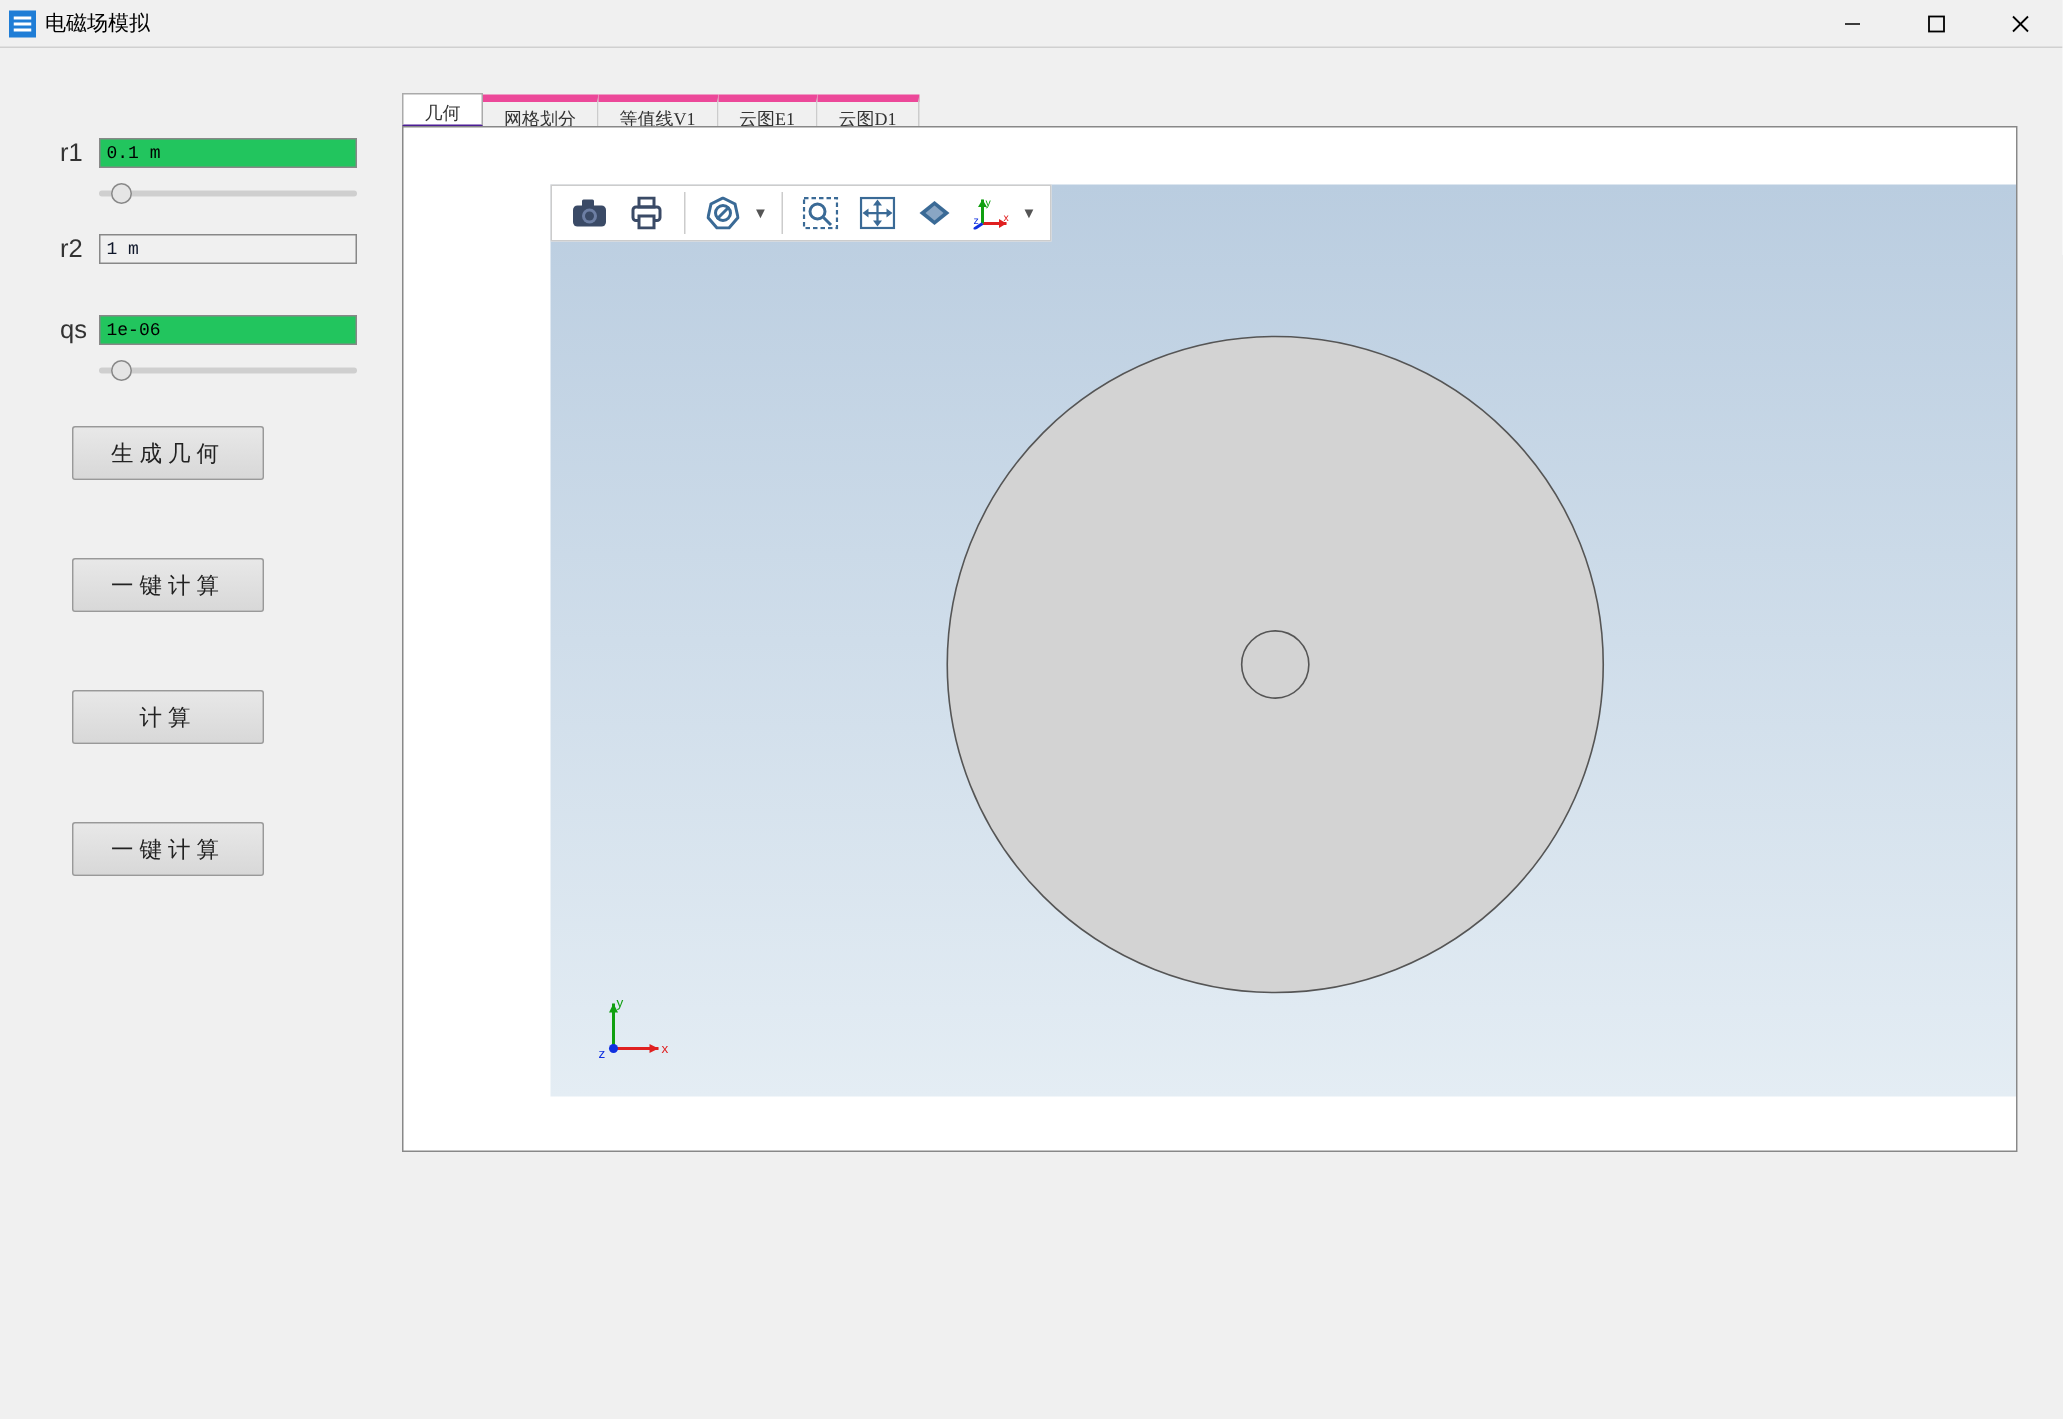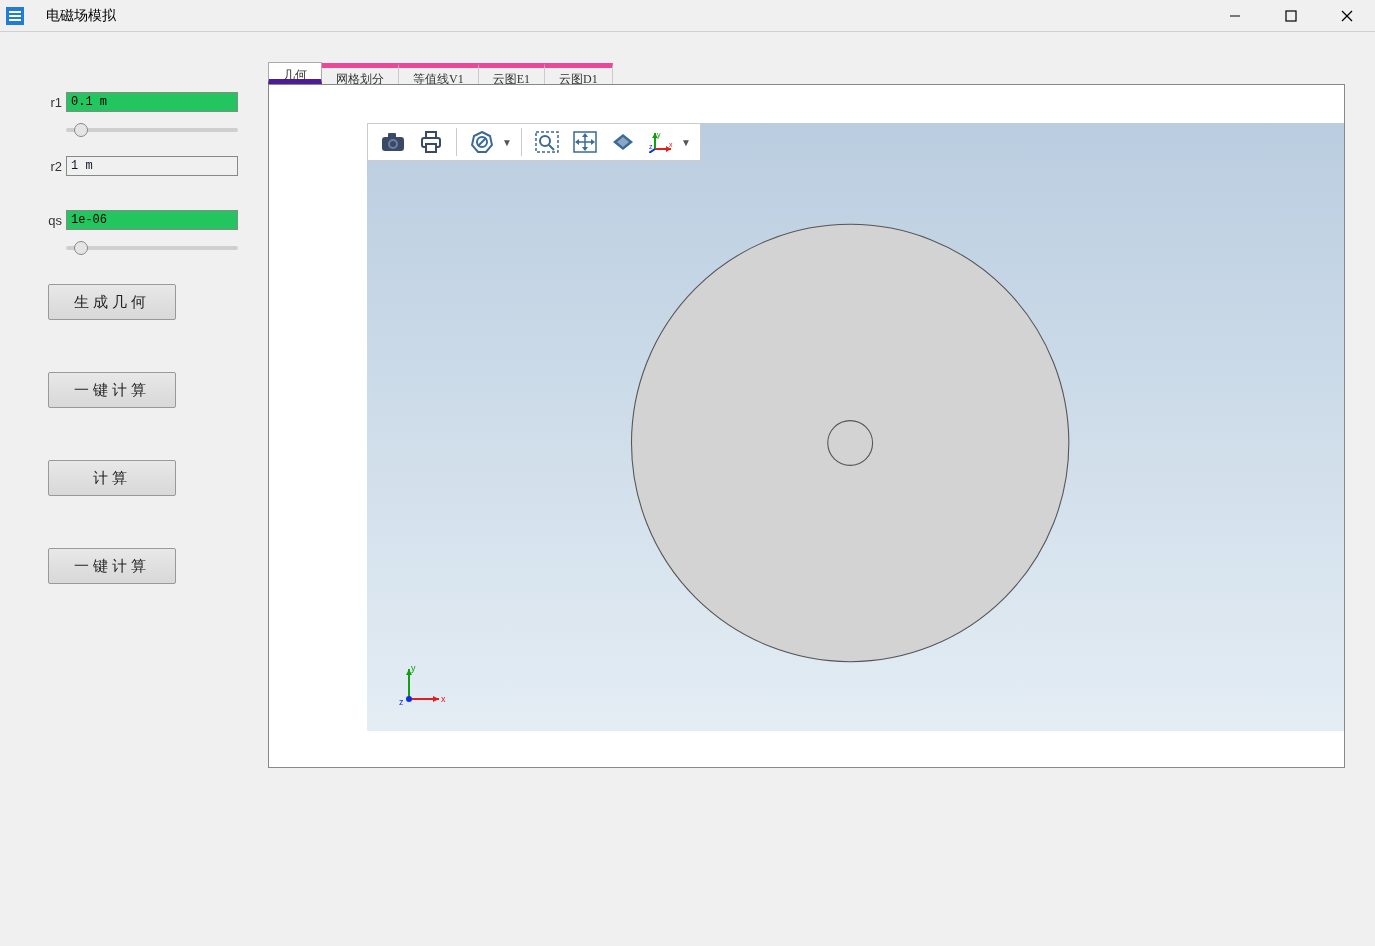--- a/index.html
+++ b/index.html
@@ -29,7 +29,6 @@
   .titlebar .title {
     font-size: 14px;
     color: #000;
-    margin-left: 16px;
   }
   .titlebar .win-controls {
     margin-left: auto;

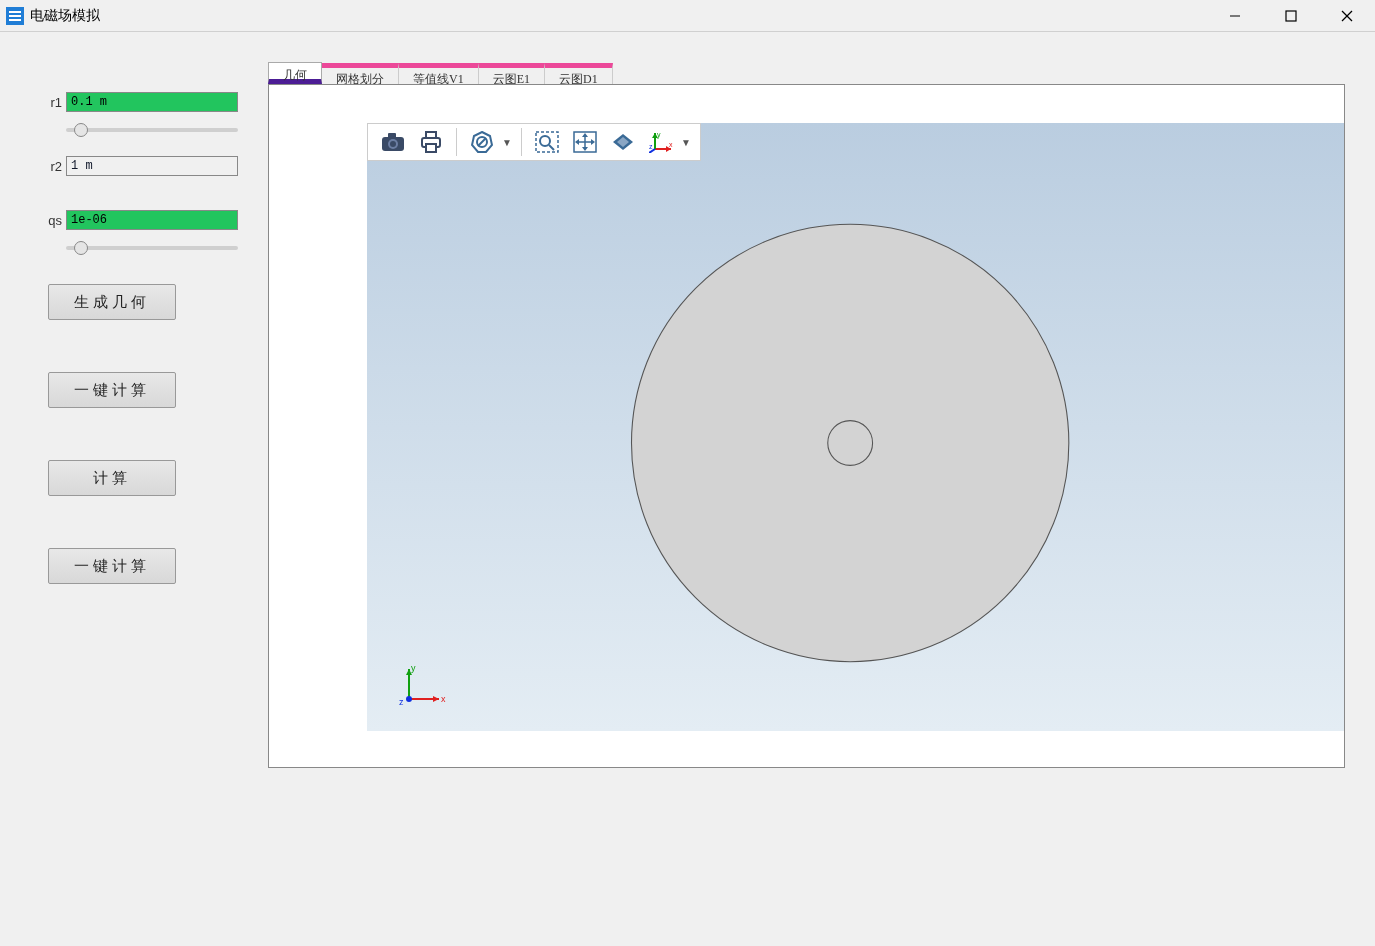--- a/index.html
+++ b/index.html
@@ -155,7 +155,7 @@
   }
   .tab.active {
     background: #fff;
-    border-bottom: 5px solid #4c1d95;
+    border-bottom: 1px solid #4c1d95;
     z-index: 2;
     top: 0;
     padding-top: 4px;

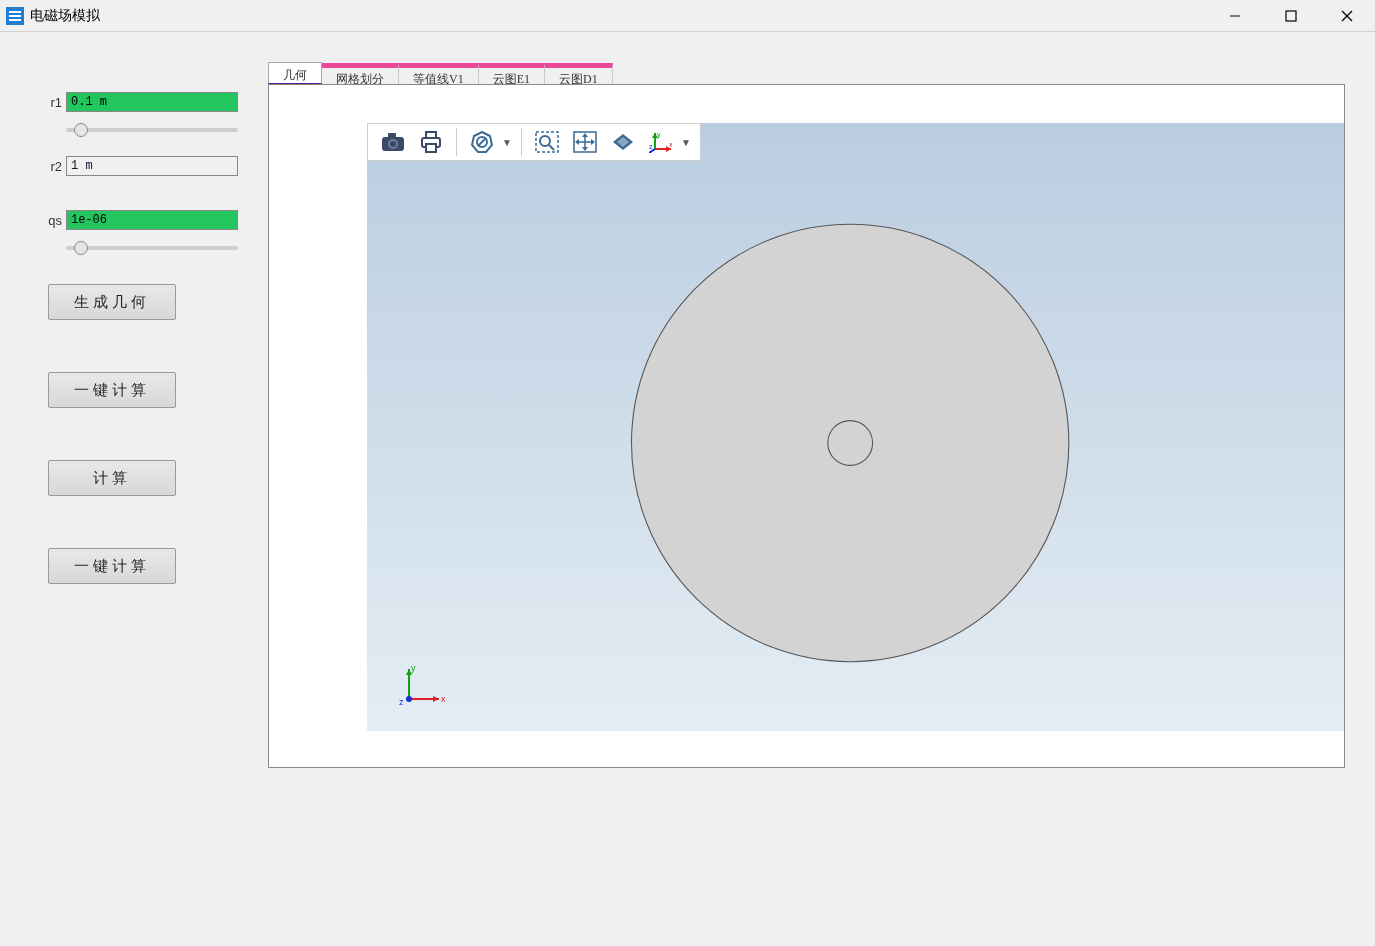--- a/index.html
+++ b/index.html
@@ -60,9 +60,9 @@
   }
   .param-row label {
     width: 22px;
-    font-size: 13px;
+    font-size: 17px;
     color: #333;
-    text-align:right;
+    text-align:left;
     margin-right: 4px;
   }
   .param-row input[type="text"] {

